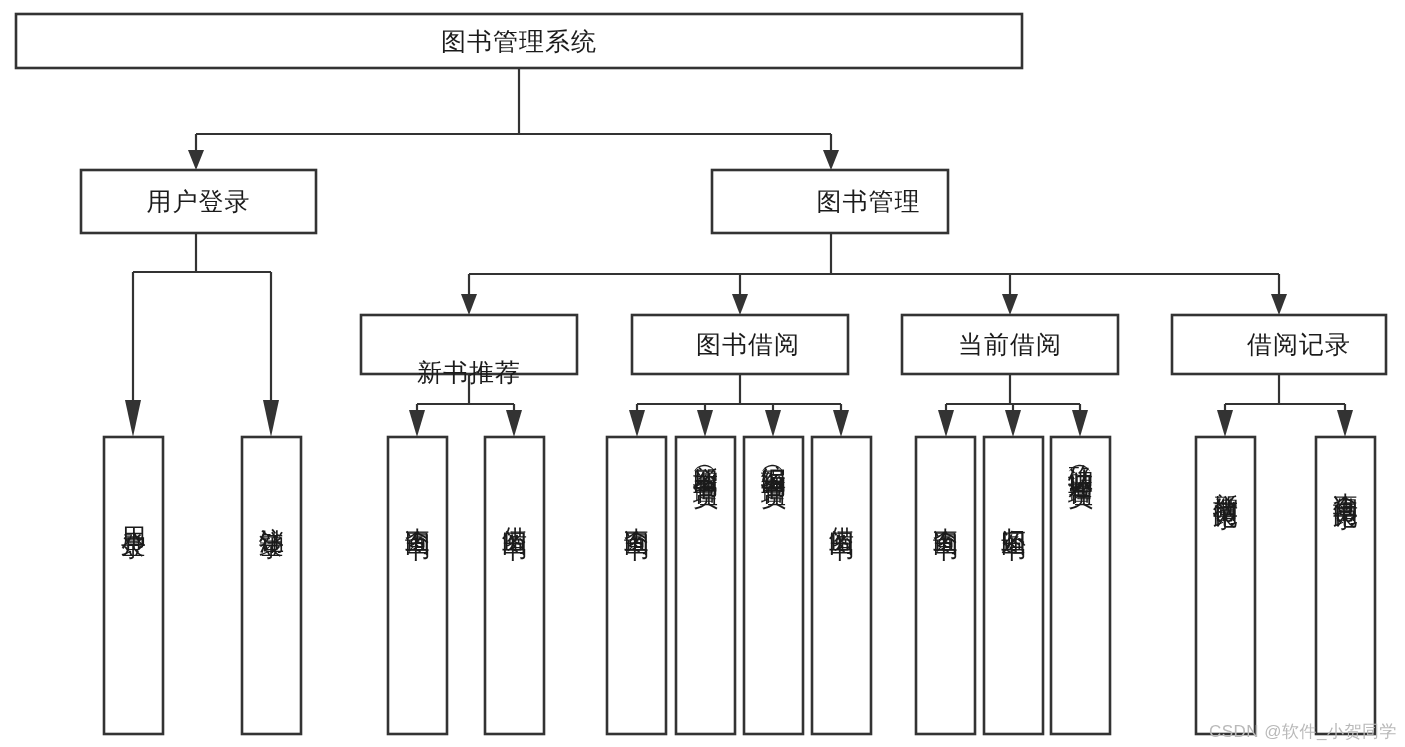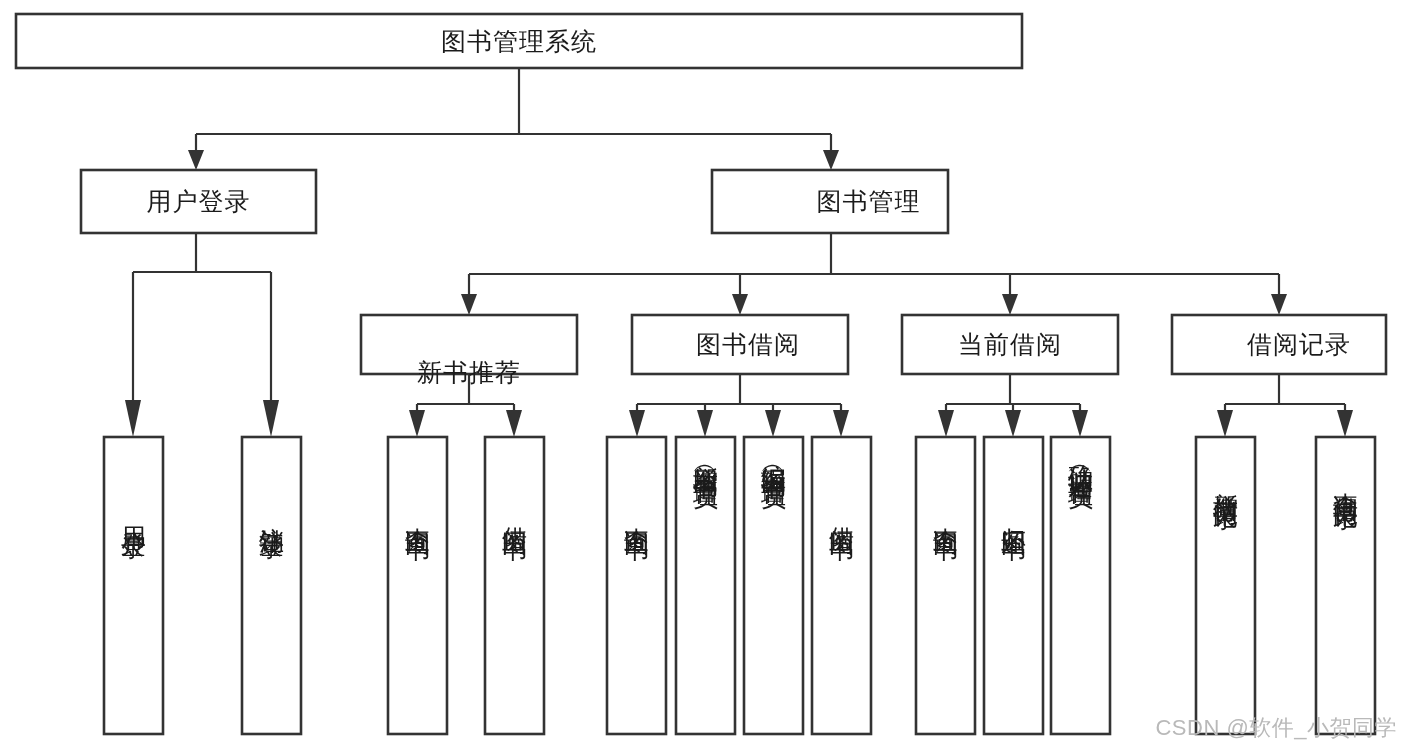--- a/index.html
+++ b/index.html
@@ -44,7 +44,7 @@
     right: 8px;
     bottom: 4px;
     font-family: "Liberation Sans", "DejaVu Sans", sans-serif;
-    font-size: 22px;
+    font-size: 17px;
     color: #b9b9b9;
     white-space: nowrap;
     letter-spacing: 0.5px;

